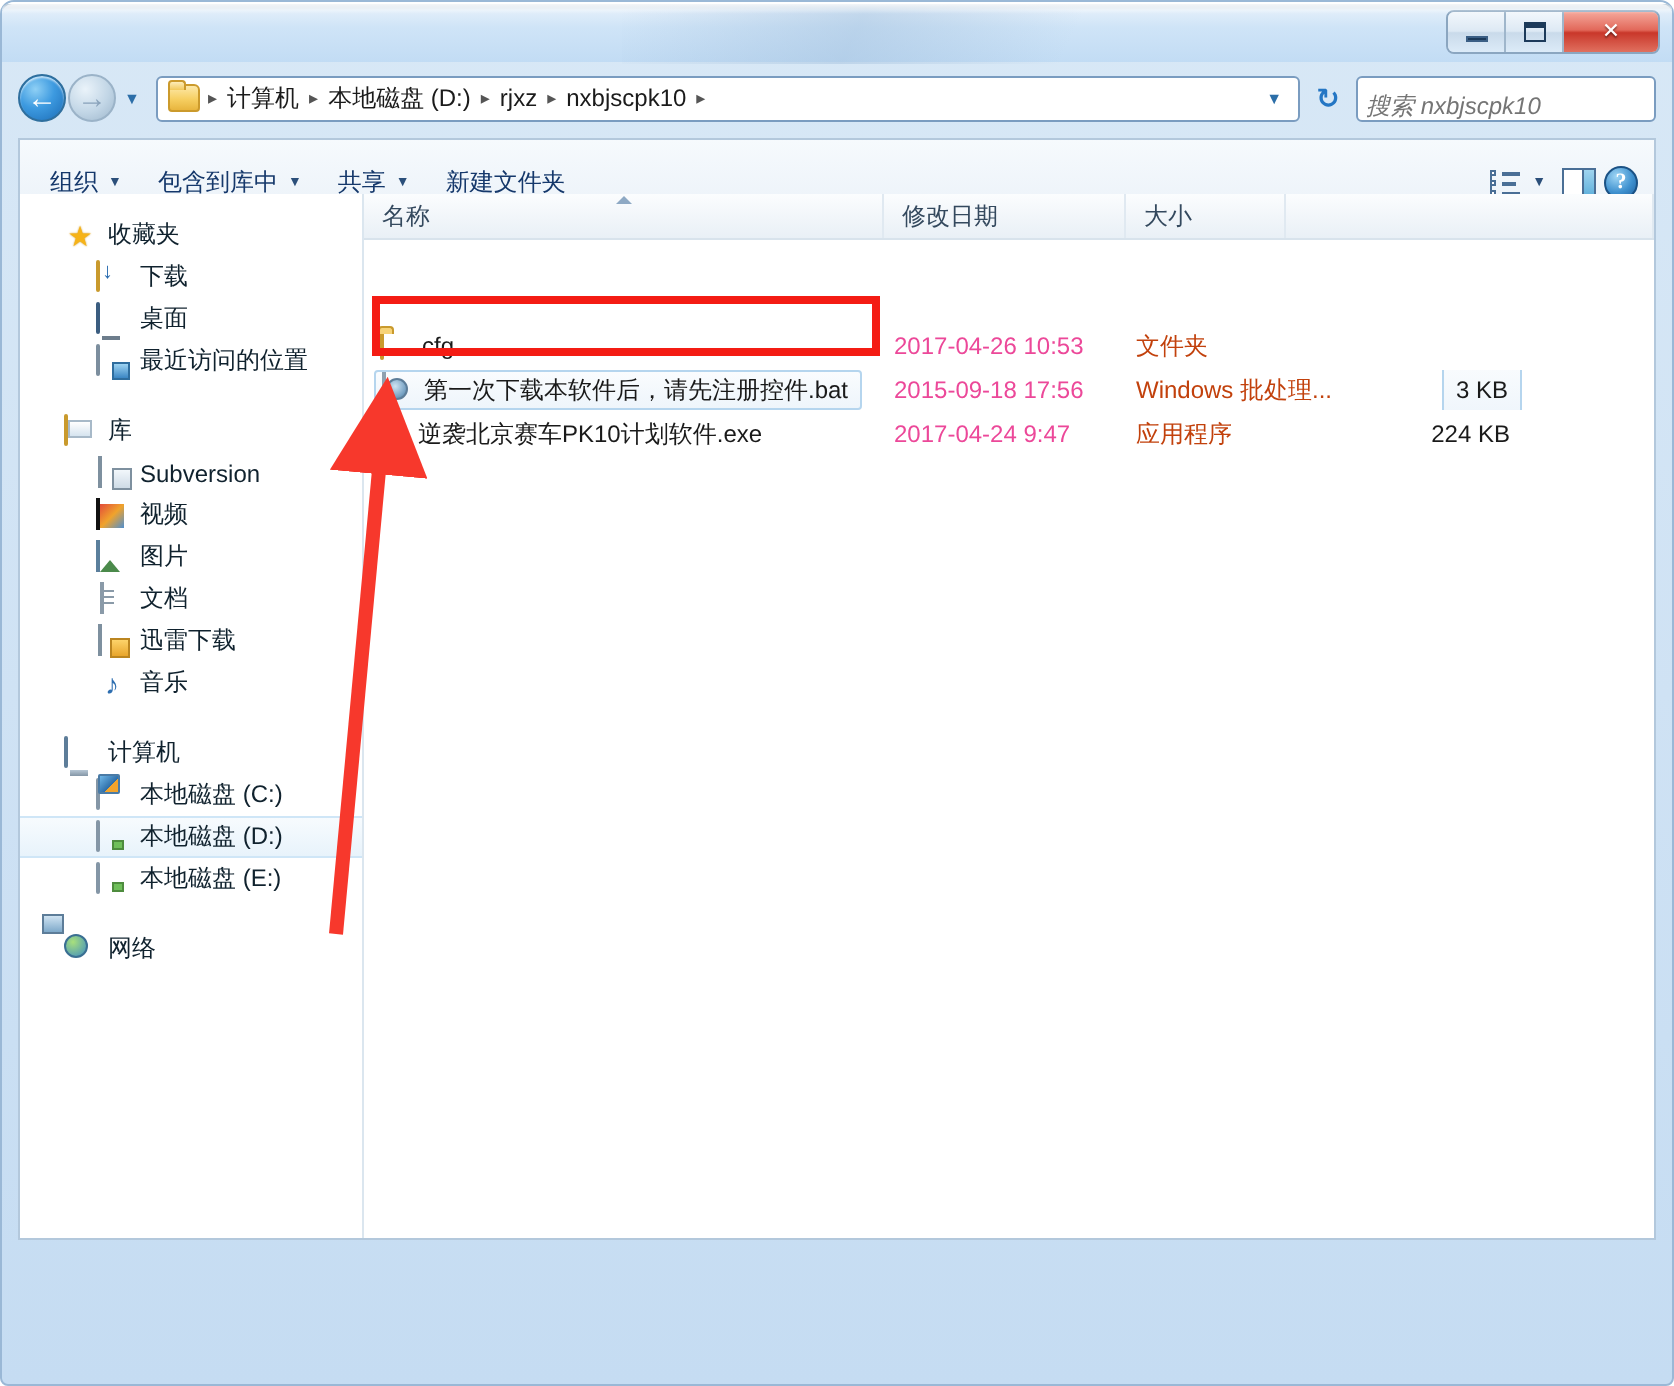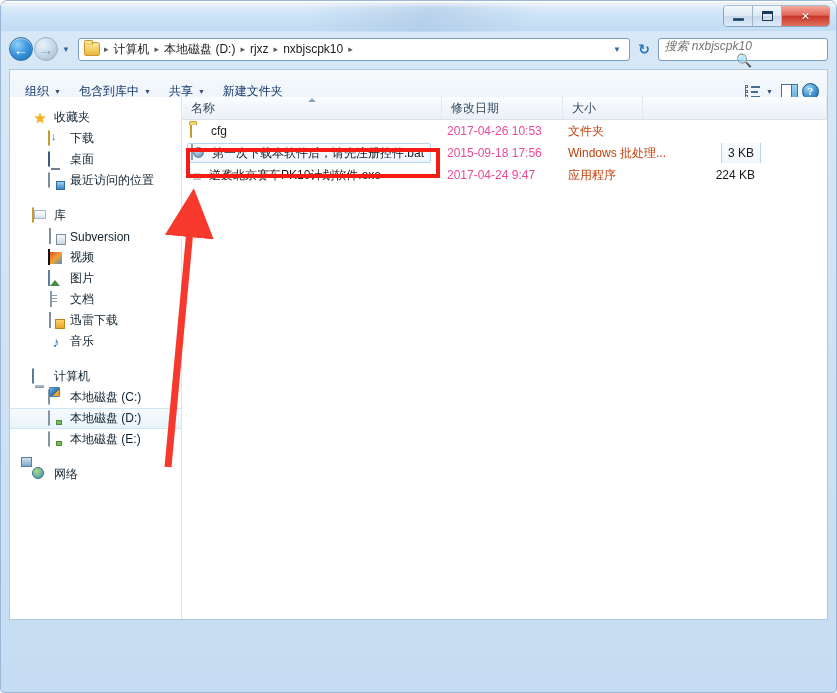--- a/index.html
+++ b/index.html
@@ -150,13 +150,12 @@
     color: #2476c4; font-size: 14px; font-weight: bold;
   }
   #search-box {
-    width: 170px; height: 23px;
+    width: 150px; height: 23px;
     background: #ffffff;
     border: 1px solid #7a9cc0;
     border-radius: 3px;
-    display: flex; align-items: center;
+    display: flex; align-items: flex-end;
     padding: 0 4px;
-    flex-direction: column;
   }
   #search-input {
     flex: 1; border: none; outline: none;

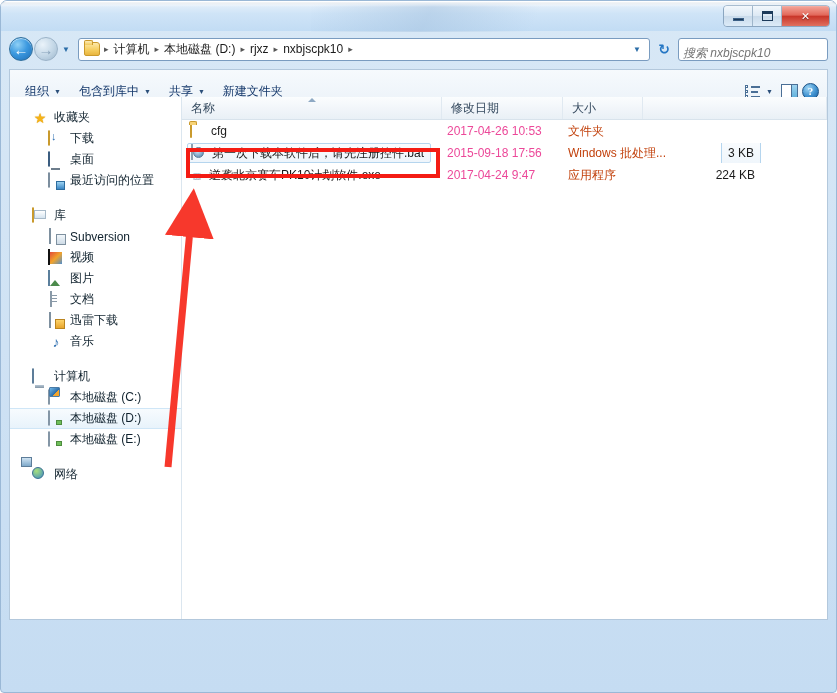--- a/index.html
+++ b/index.html
@@ -388,6 +388,7 @@
     display: flex; flex-direction: column;
     background: #ffffff;
     min-width: 0;
+    gap: 42px;
   }
   #col-header {
     height: 23px;

